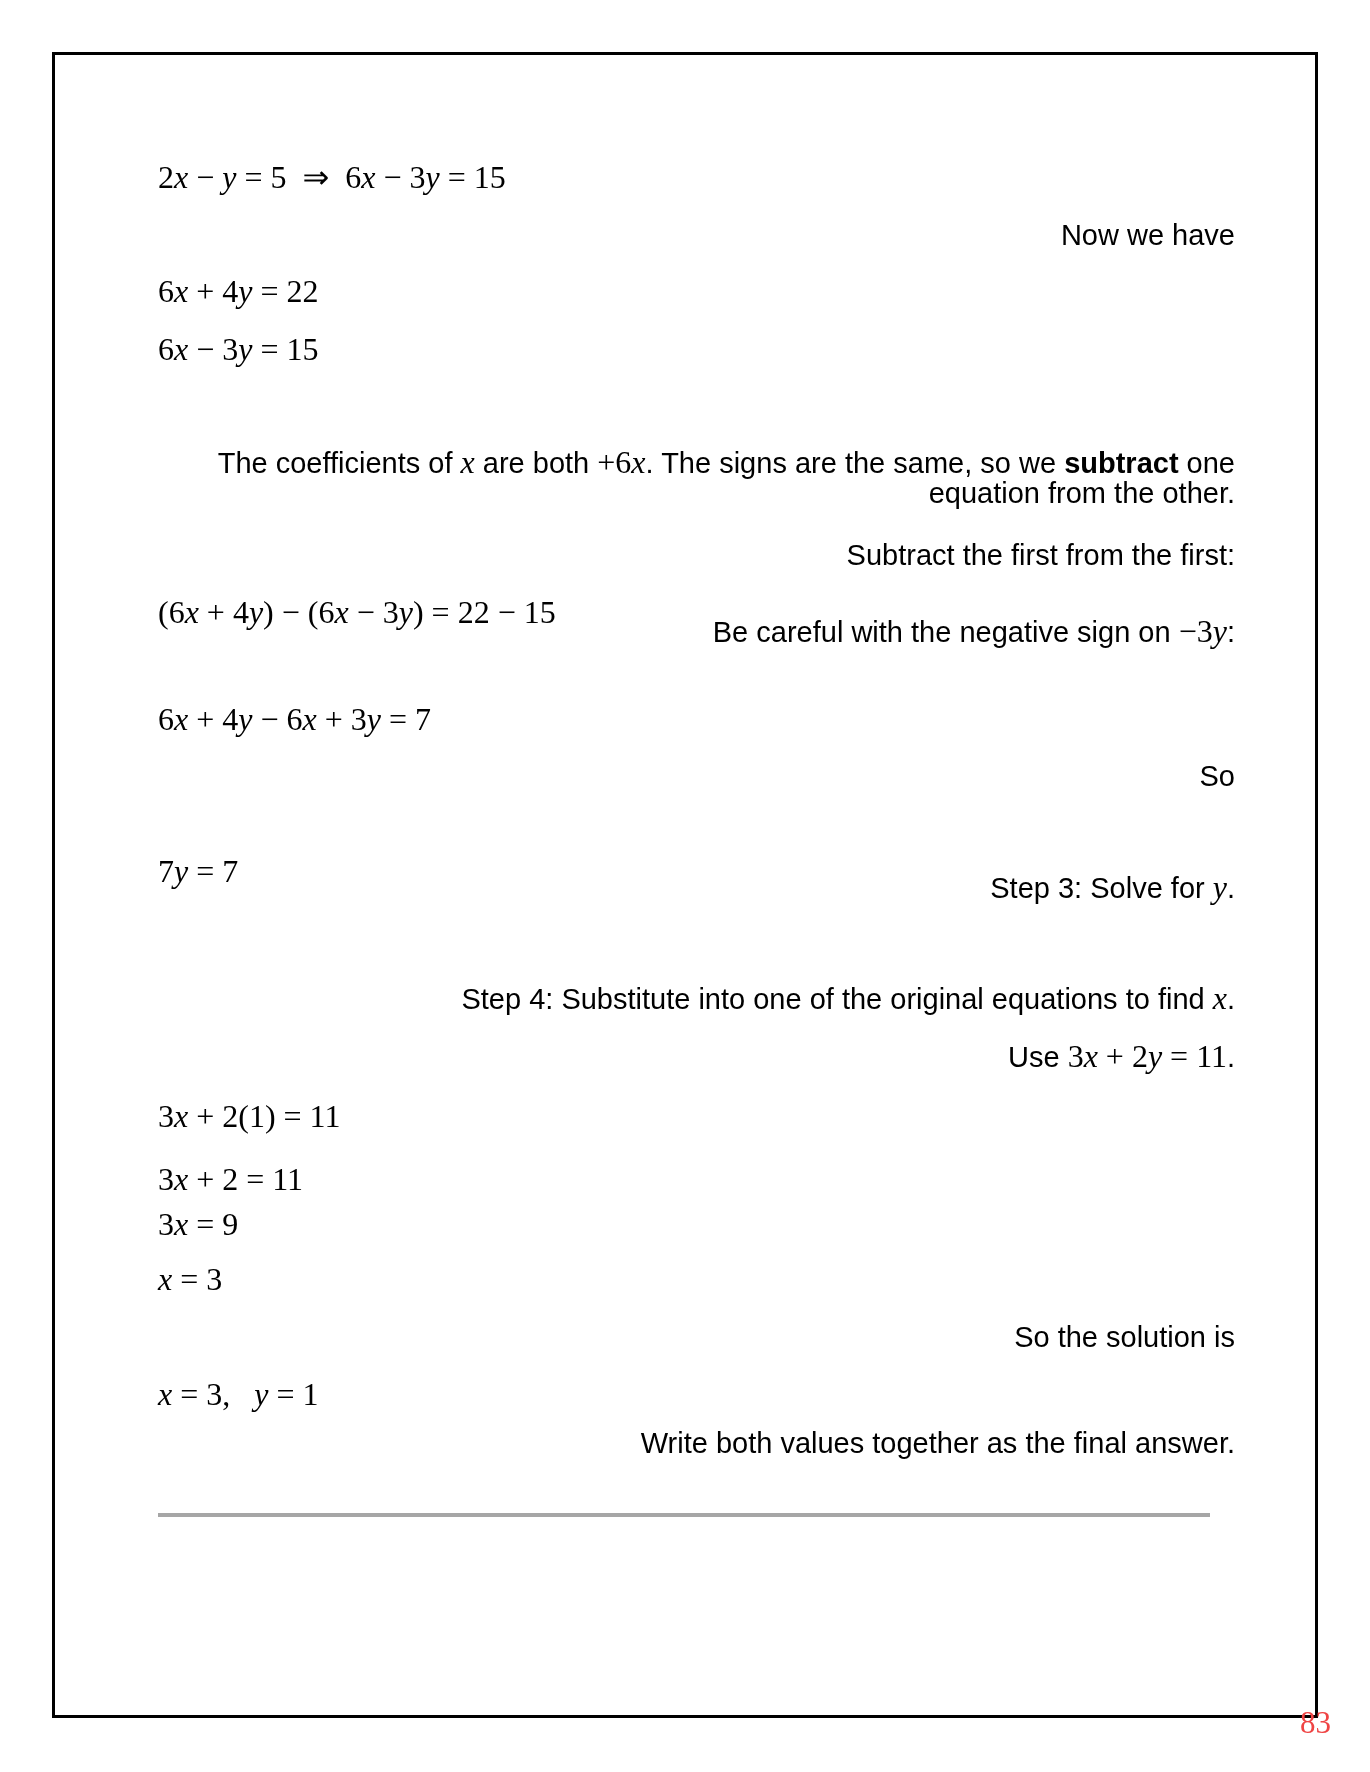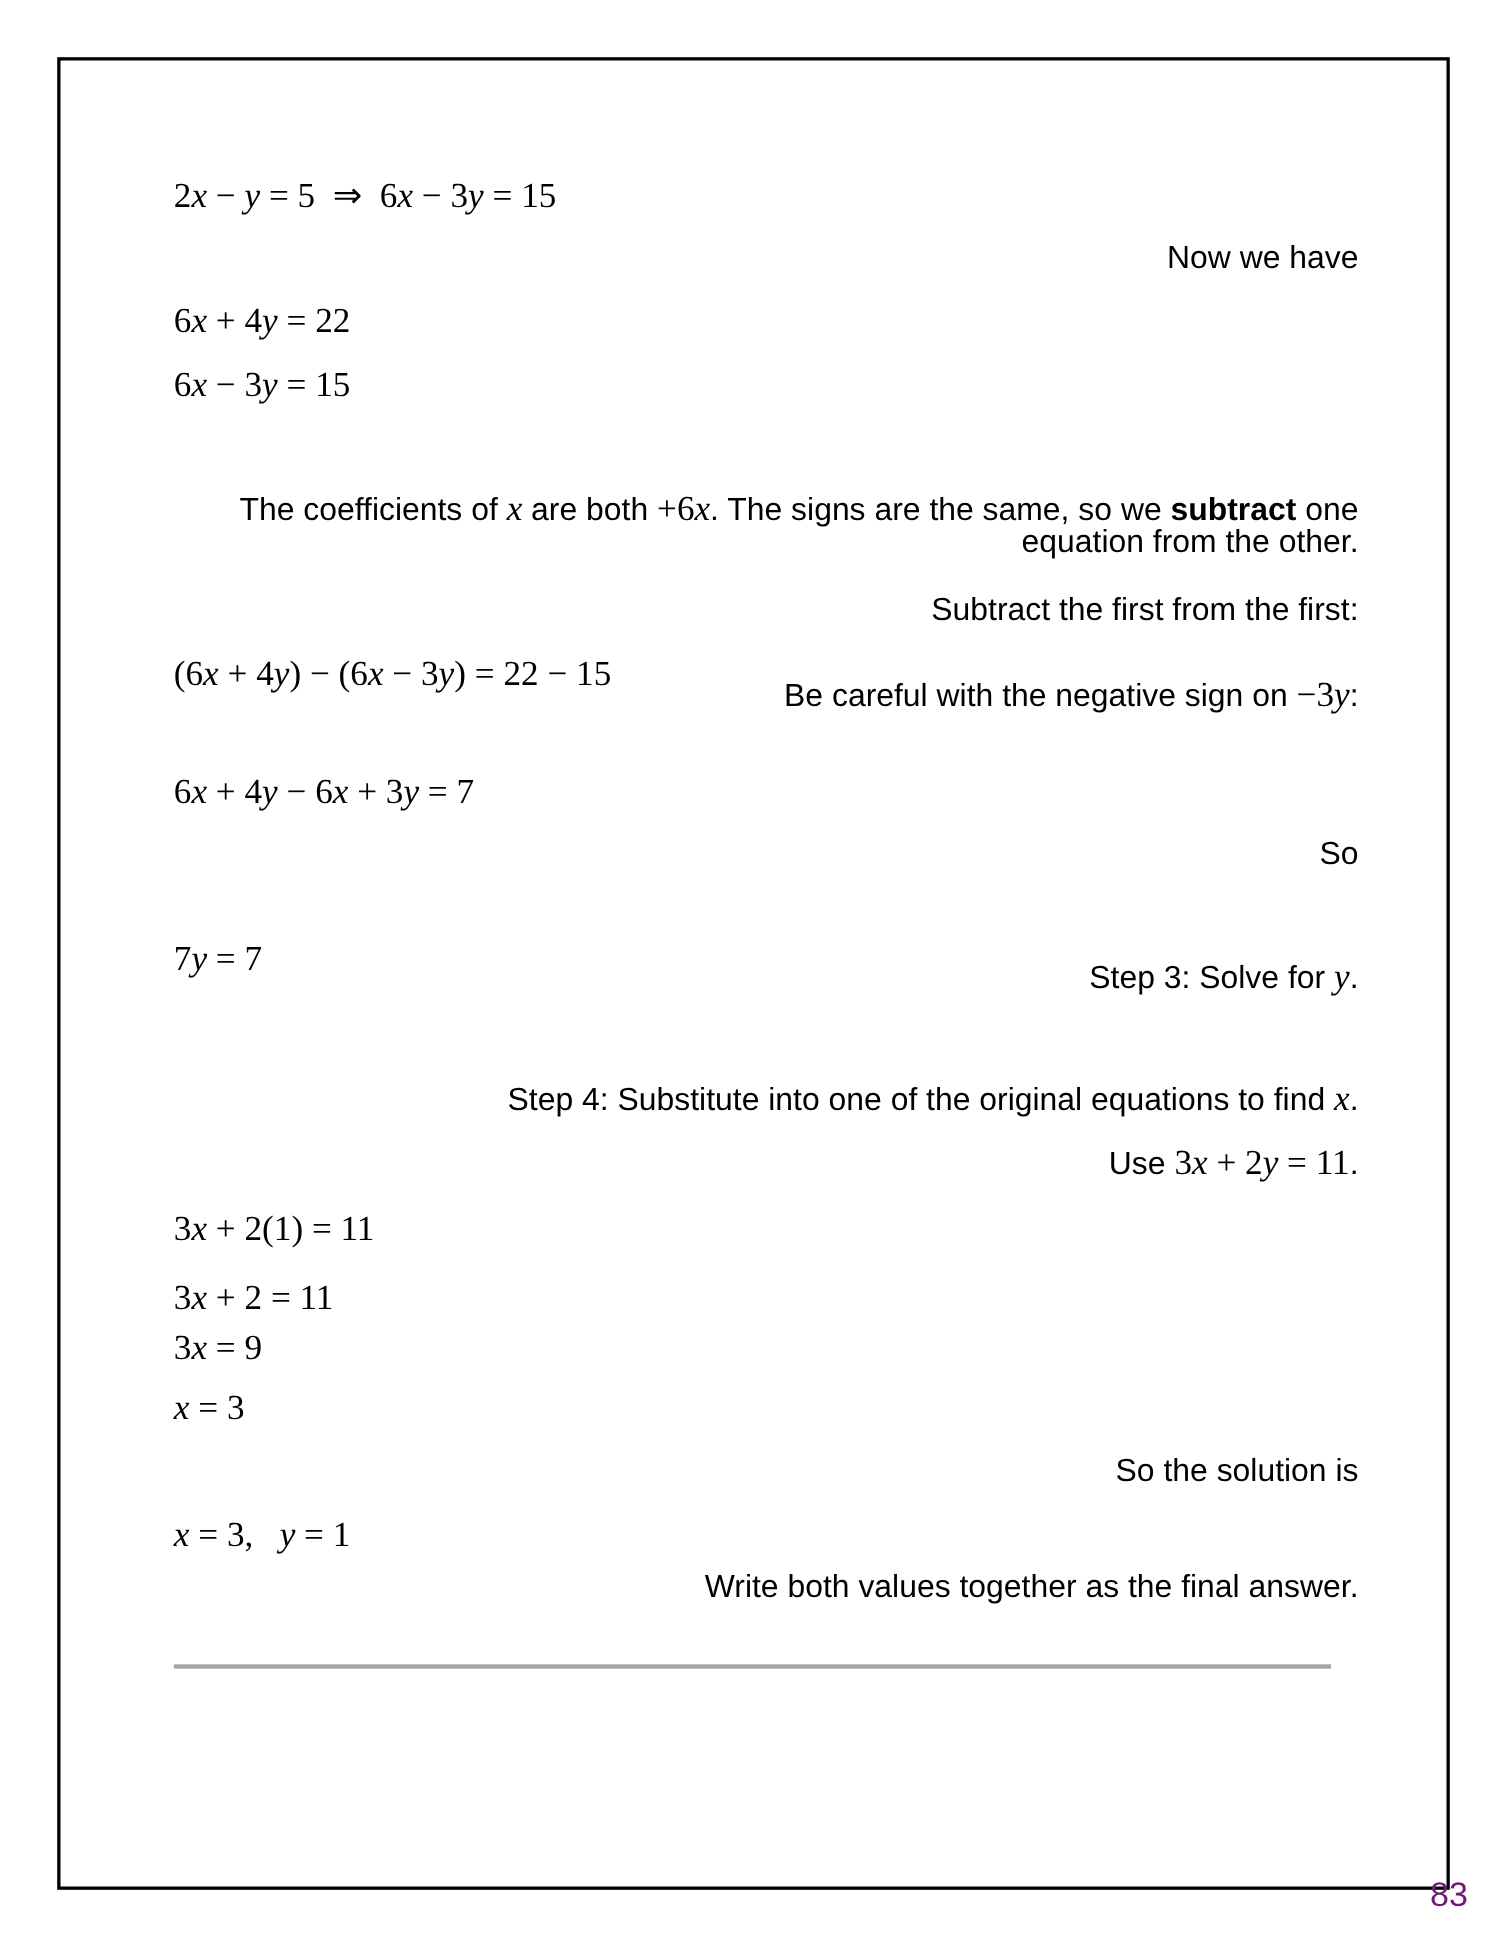--- a/index.html
+++ b/index.html
@@ -64,8 +64,8 @@
     top: 1704px;
     font-size: 31px;
     line-height: 38px;
-    font-family: Liberation Sans, sans-serif;
-    color: #701a75;
+    font-family: Liberation Serif, serif;
+    color: #ef4444;
   }
 </style>
 </head>

